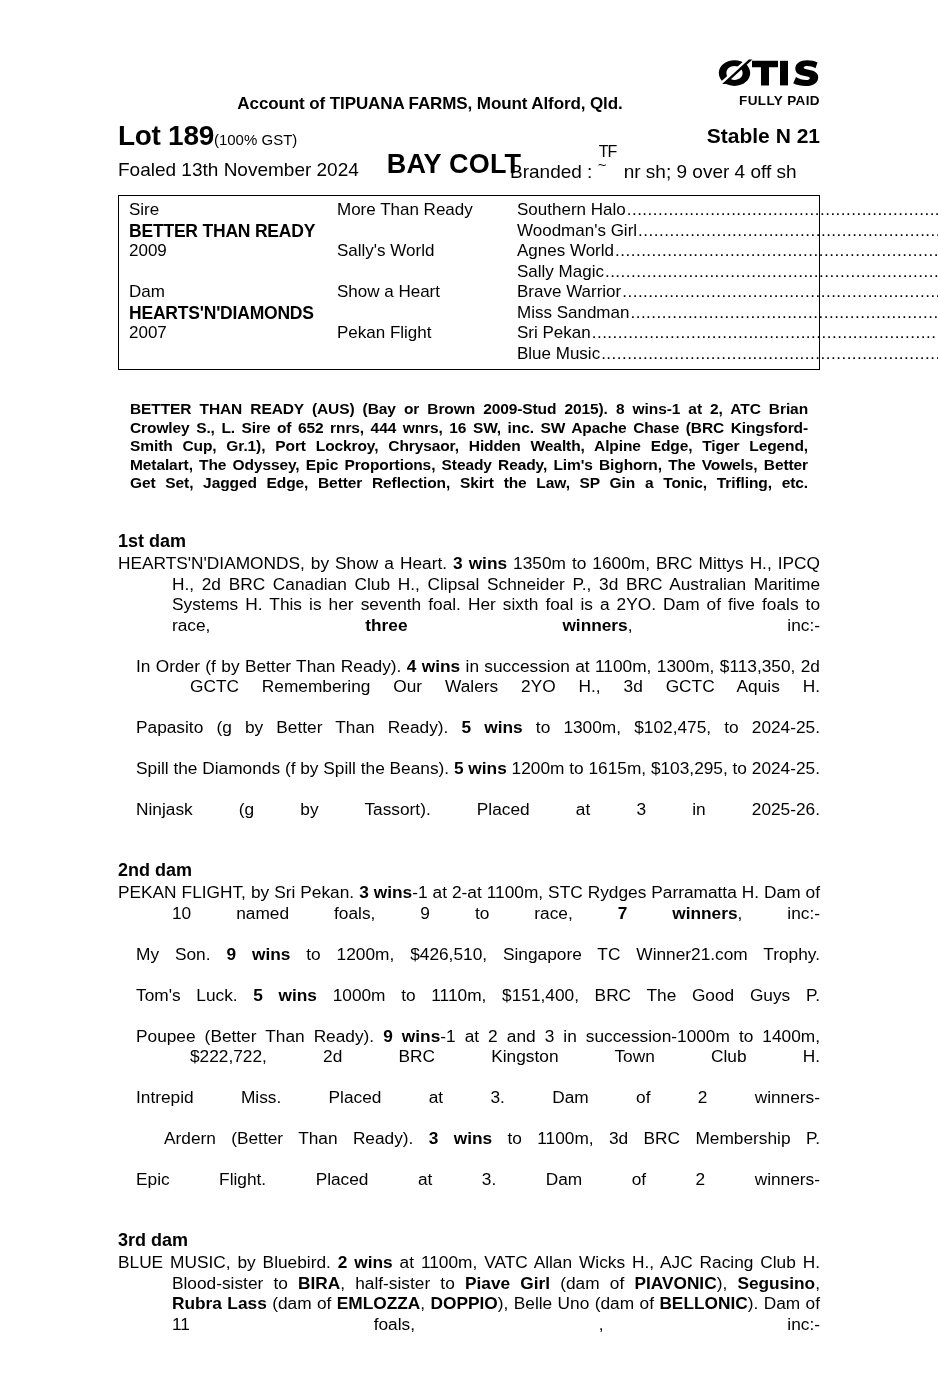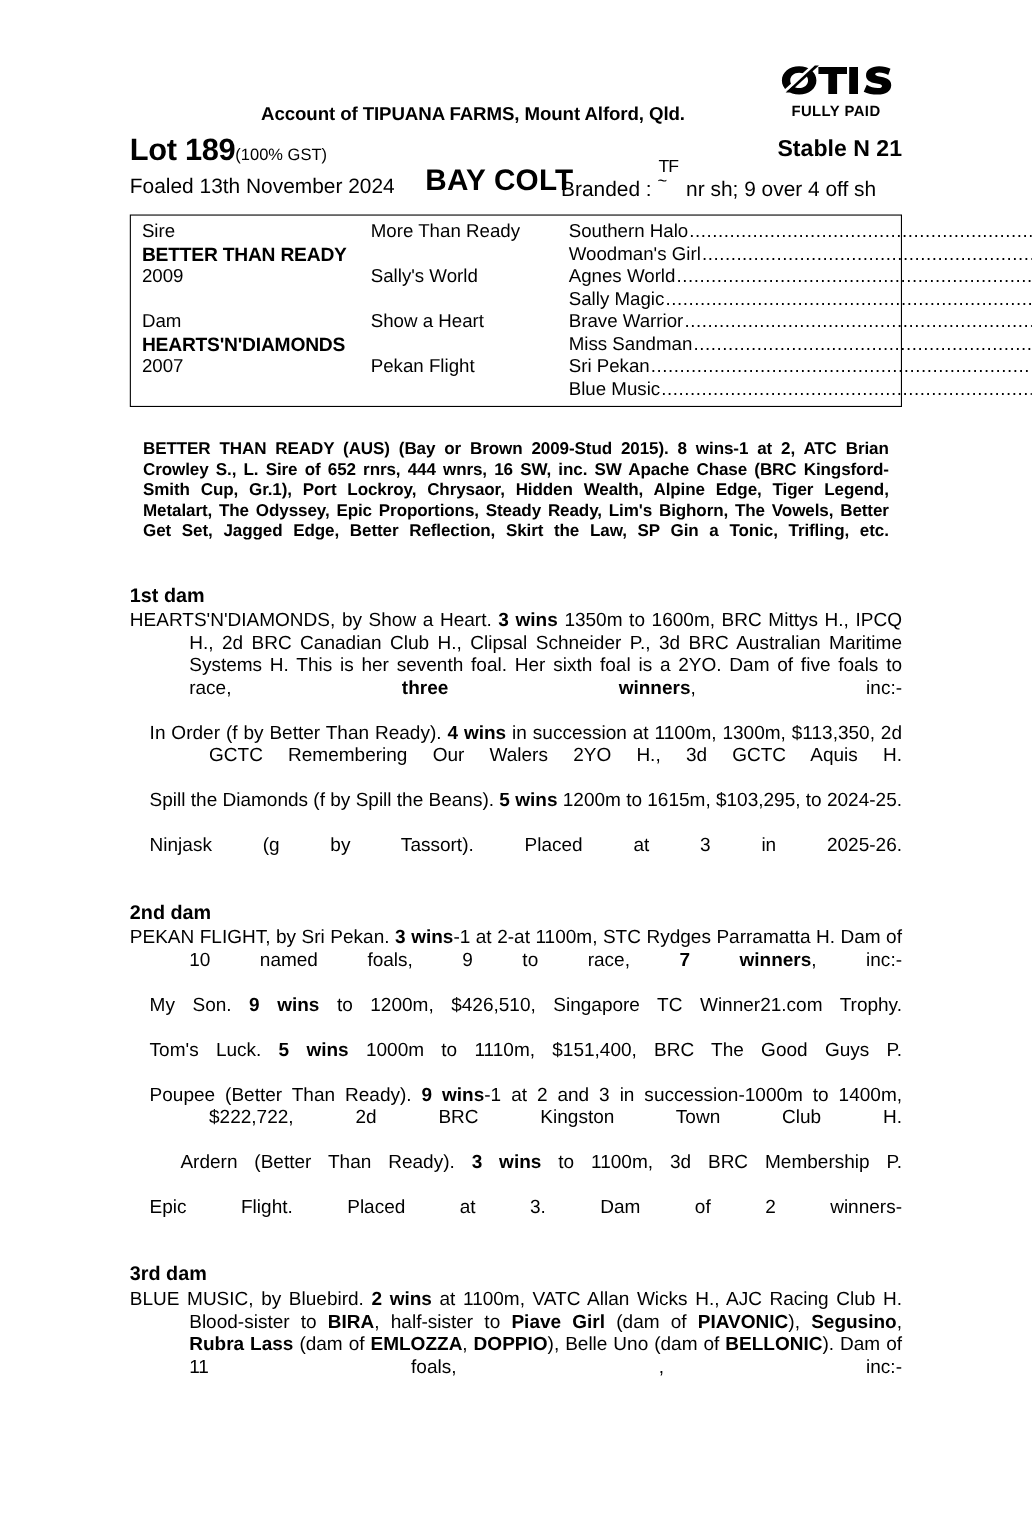--- a/index.html
+++ b/index.html
@@ -33,7 +33,7 @@
     right: 0px;
     top: 58px;
     width: 120px;
-    text-align: center;
+    text-align: right;
   }
   .logo-mark {
     display: block;

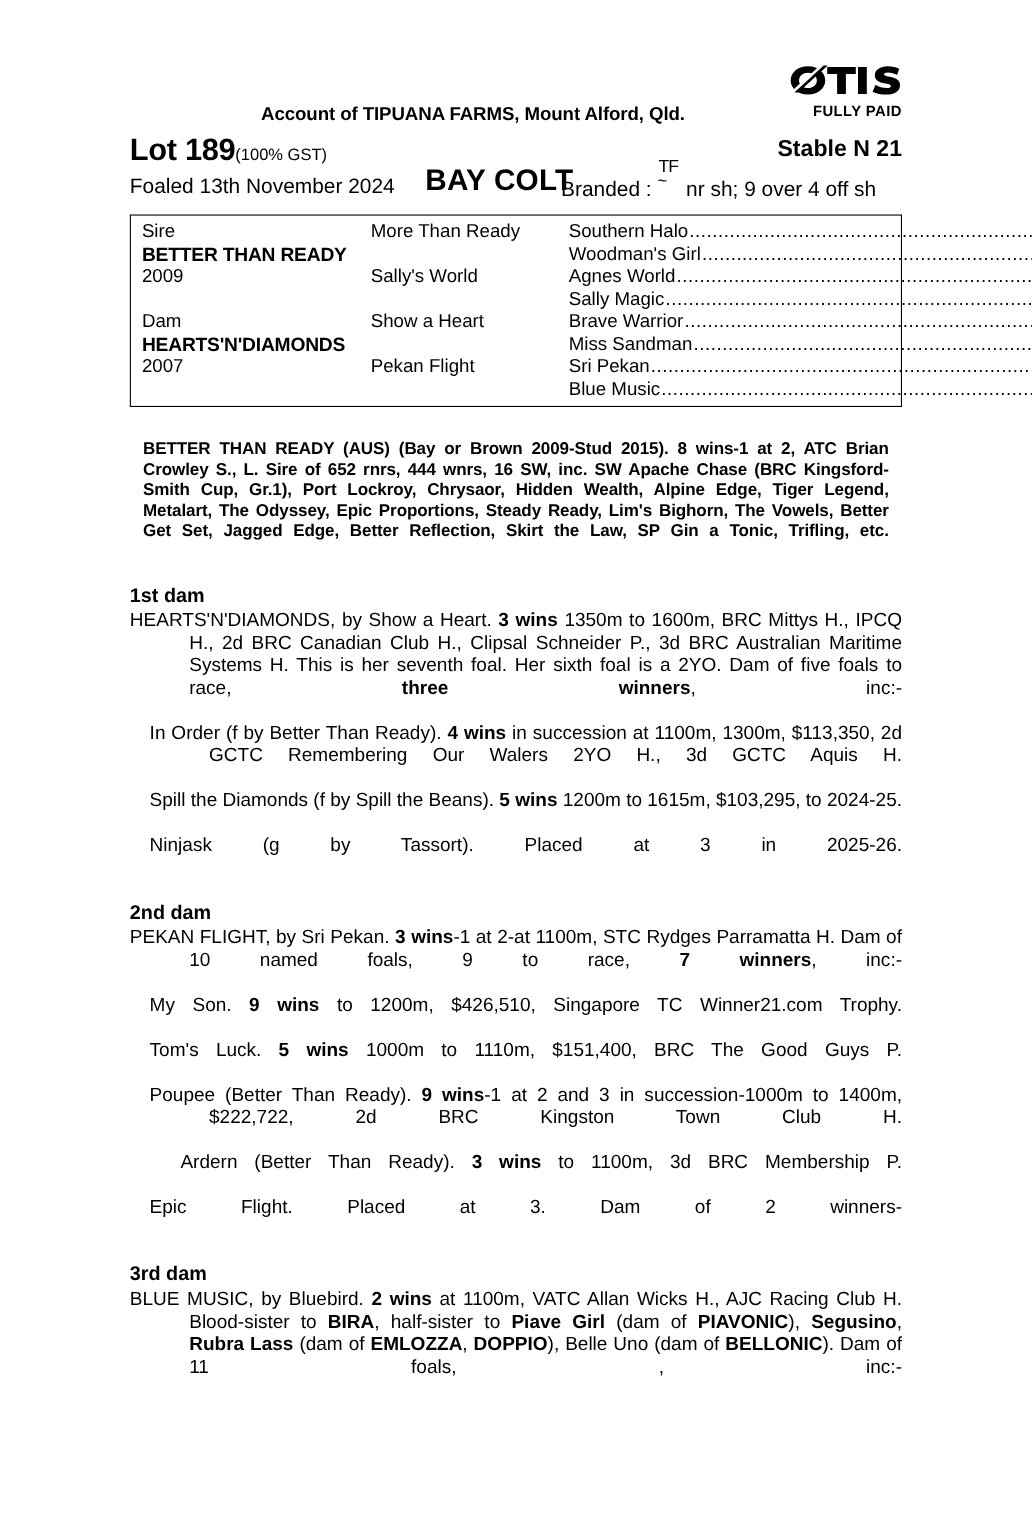--- a/index.html
+++ b/index.html
@@ -334,6 +334,7 @@
       <div class="dam-head">1st dam</div>
       <div class="p lvl0">HEARTS'N'DIAMONDS, by Show a Heart. <b class="bigb">3 wins</b> 1350m to 1600m, BRC Mittys H., IPCQ H., 2d BRC Canadian Club H., Clipsal Schneider P., 3d BRC Australian Maritime Systems H. This is her seventh foal. Her sixth foal is a 2YO. Dam of five foals to race, <b class="bigb">three winners</b>, inc:-</div>
       <div class="p lvl1">In Order (f by Better Than Ready). <b class="bigb">4 wins</b> in succession at 1100m, 1300m, $113,350, 2d GCTC Remembering Our Walers 2YO H., 3d GCTC Aquis H.</div>
+      <div class="p lvl1">Papasito (g by Better Than Ready). <b class="bigb">5 wins</b> to 1300m, $102,475, to 2024-25.</div>
       <div class="p lvl1">Spill the Diamonds (f by Spill the Beans). <b class="bigb">5 wins</b> 1200m to 1615m, $103,295, to 2024-25.</div>
       <div class="p lvl1">Ninjask (g by Tassort). Placed at 3 in 2025-26.</div>
       <div class="dam-head">2nd dam</div>

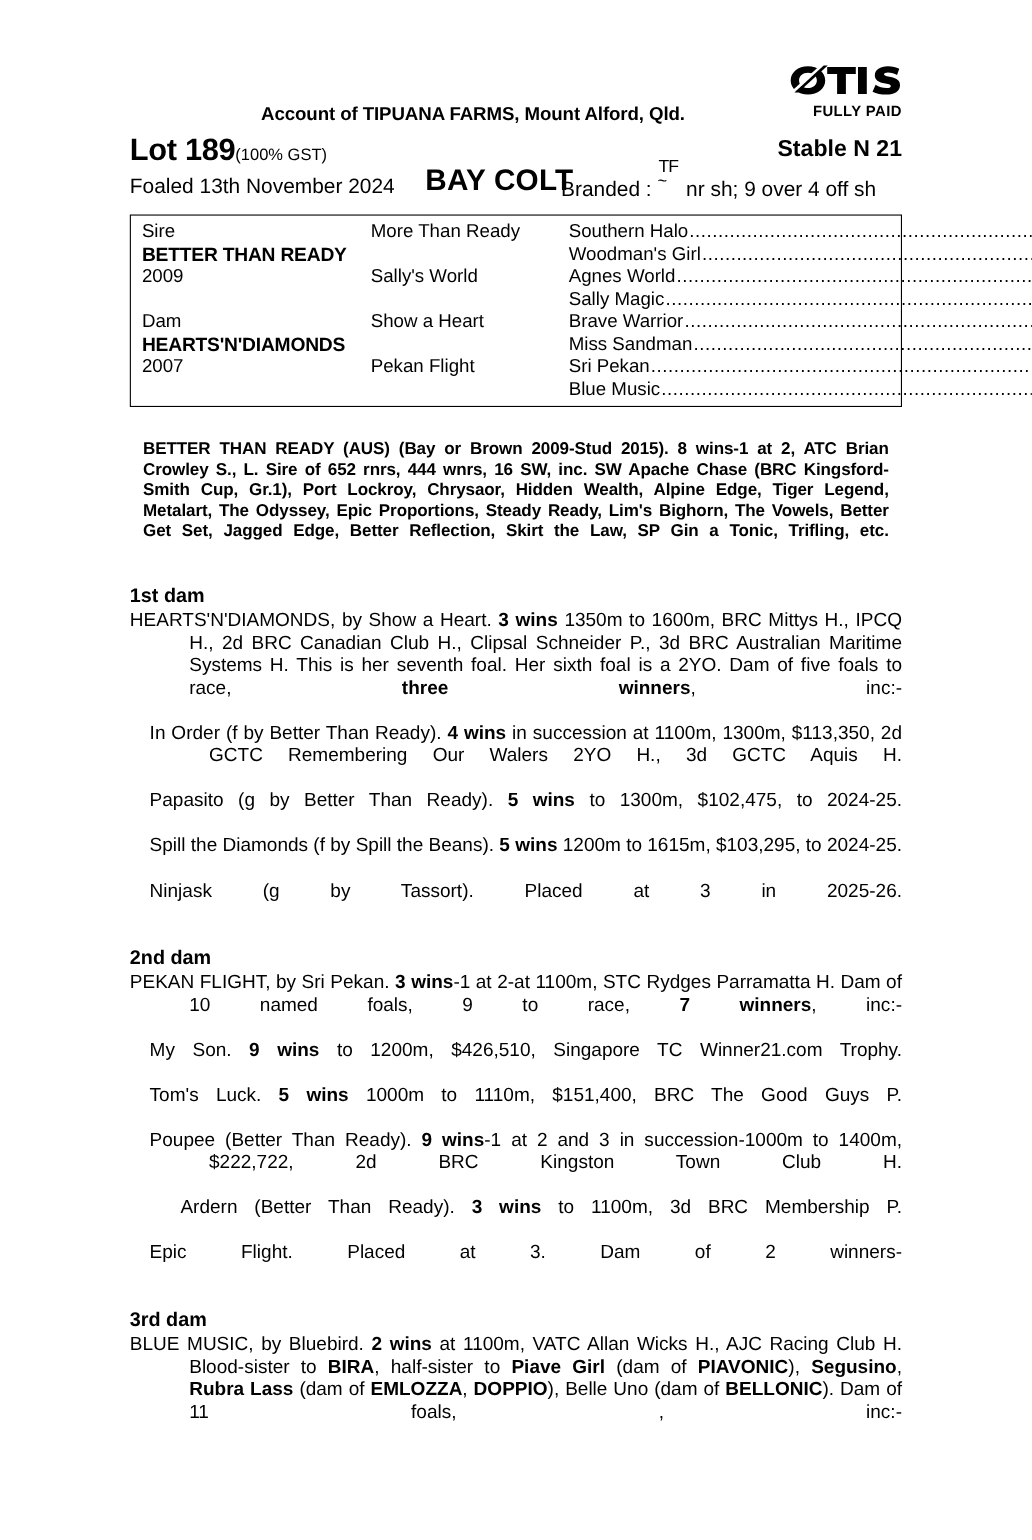--- a/index.html
+++ b/index.html
@@ -342,6 +342,7 @@
       <div class="p lvl1">My Son. <b class="bigb">9 wins</b> to 1200m, $426,510, Singapore TC Winner21.com Trophy.</div>
       <div class="p lvl1">Tom's Luck. <b class="bigb">5 wins</b> 1000m to 1110m, $151,400, BRC The Good Guys P.</div>
       <div class="p lvl1">Poupee (Better Than Ready). <b class="bigb">9 wins</b>-1 at 2 and 3 in succession-1000m to 1400m, $222,722, 2d BRC Kingston Town Club H.</div>
+      <div class="p lvl1">Intrepid Miss. Placed at 3. Dam of 2 winners-</div>
       <div class="p lvl2">Ardern (Better Than Ready). <b class="bigb">3 wins</b> to 1100m, 3d BRC Membership P.</div>
       <div class="p lvl1">Epic Flight. Placed at 3. Dam of 2 winners-</div>
       <div class="dam-head">3rd dam</div>

